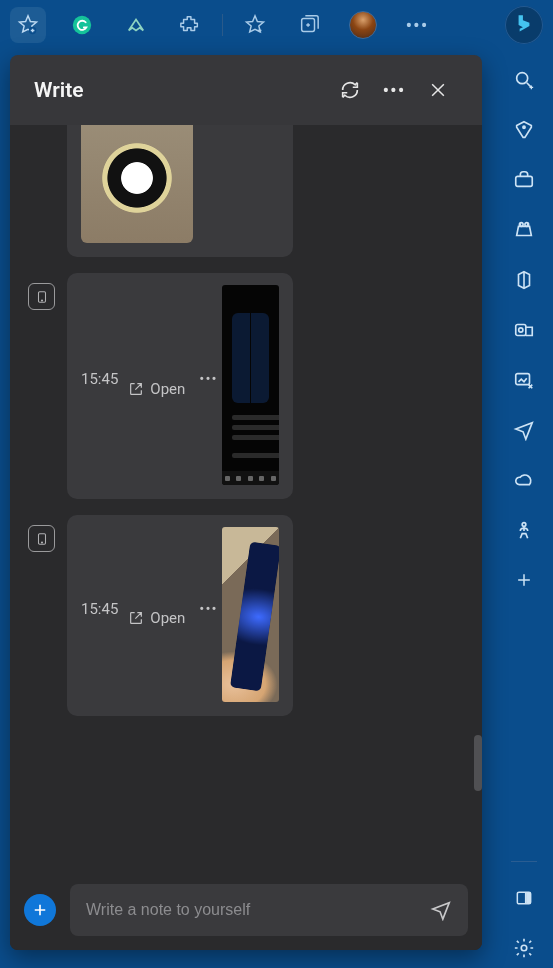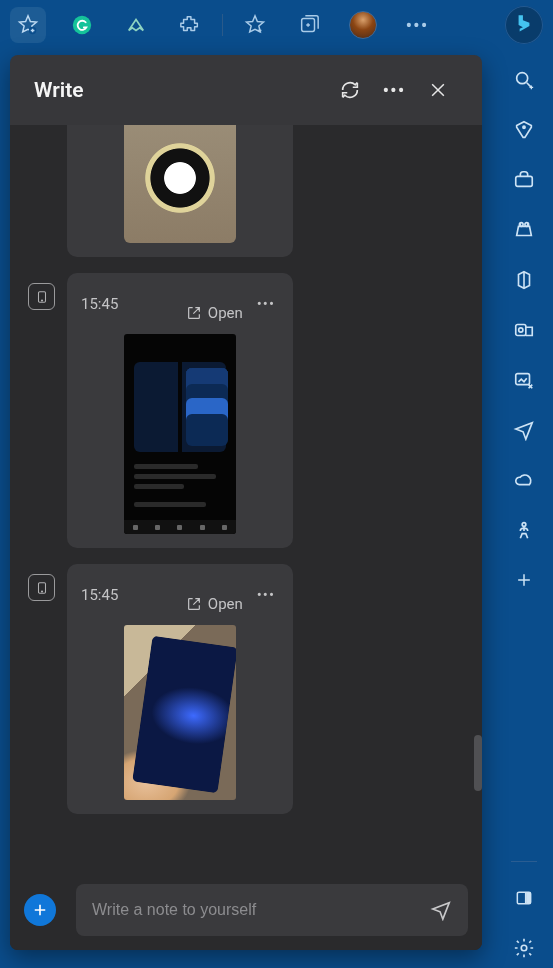--- a/index.html
+++ b/index.html
@@ -162,7 +162,7 @@
     width: 226px;
     padding: 12px 14px 14px 14px;
     display: flex;
-    flex-direction: column;
+    flex-direction: row;
   }
   .msg-card.partial {
     border-top-left-radius: 0;

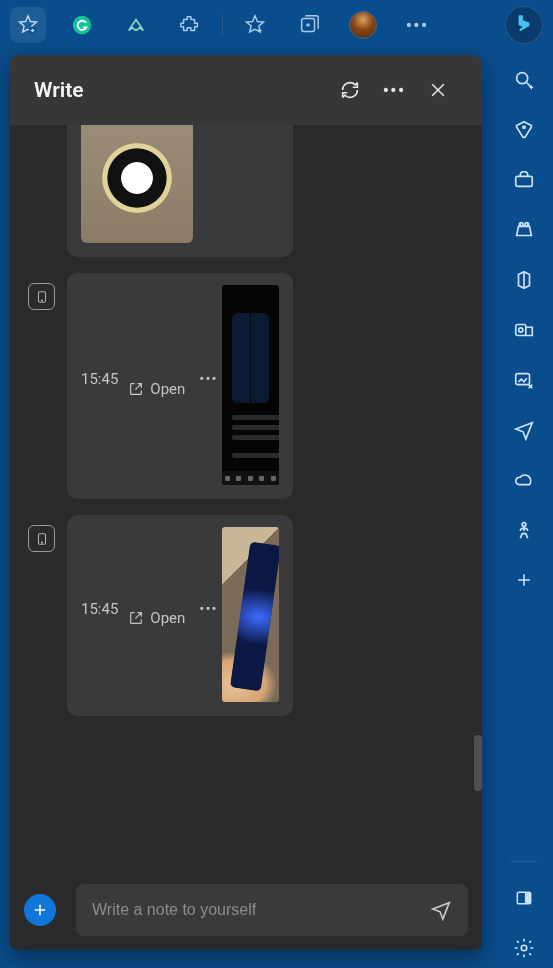--- a/index.html
+++ b/index.html
@@ -275,7 +275,7 @@
     display: flex;
     align-items: center;
     padding: 0 14px 0 14px;
-    gap: 20px;
+    gap: 14px;
     background: #2a2a2c;
   }
   .add-btn {

